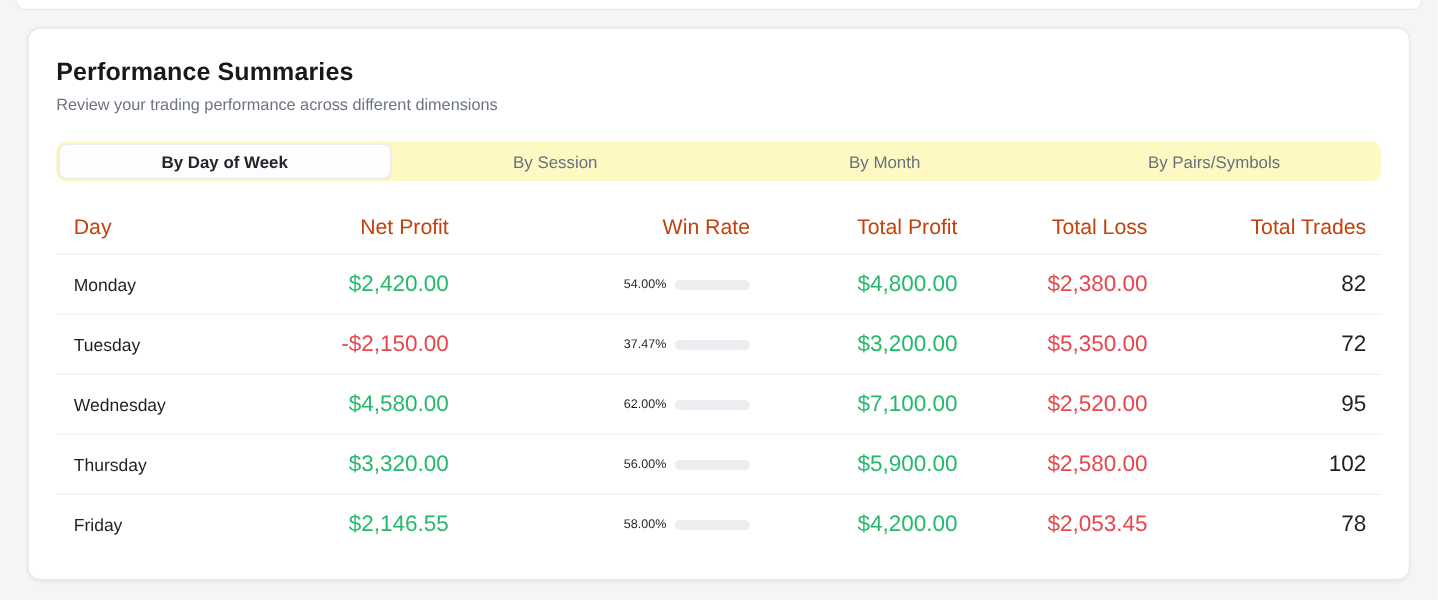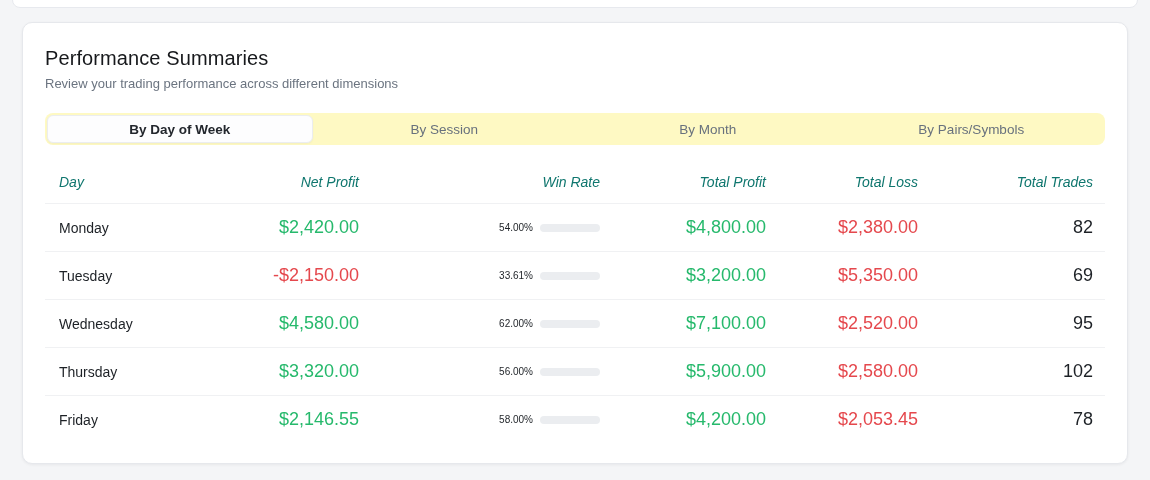--- a/index.html
+++ b/index.html
@@ -40,7 +40,7 @@
 
   .card-title {
     font-size: 20px;
-    font-weight: 400;
+    font-weight: 700;
     color: #17191c;
     letter-spacing: 0.1px;
     margin-top: 2px;

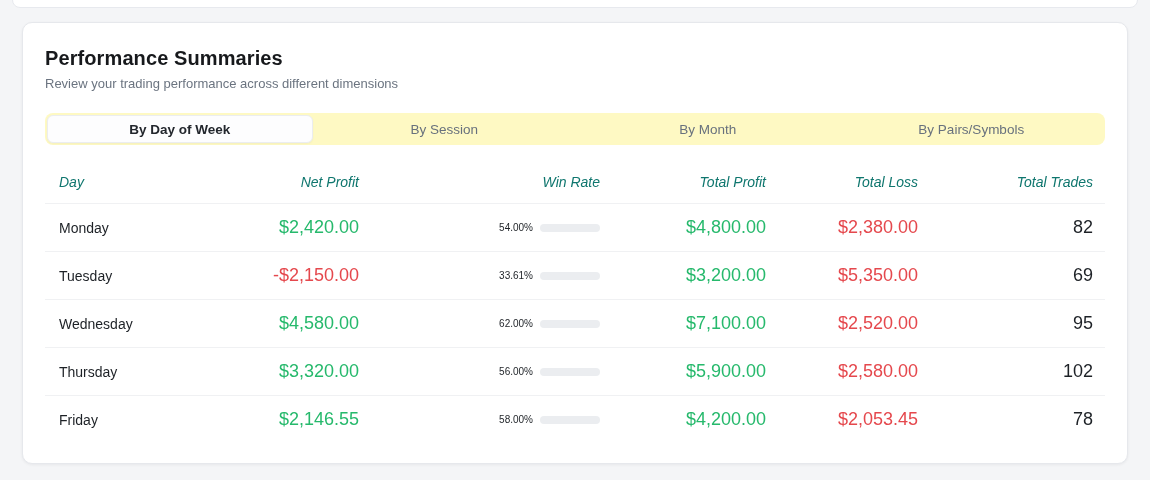--- a/index.html
+++ b/index.html
@@ -86,10 +86,9 @@
   }
   .thead { height: 42px; }
   .thead .cell {
-    font-size: 14px;
-    color: #0f766e;
+    font-size: 17px;
+    color: #c2410c;
     font-weight: 400;
-    font-style: italic;
   }
   .tbody .trow {
     height: 48px;

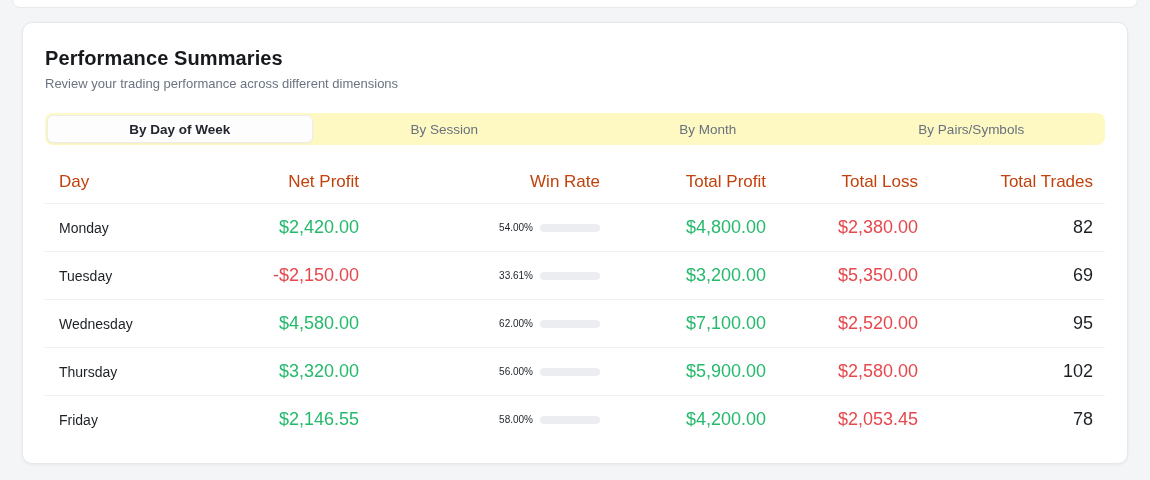--- a/index.html
+++ b/index.html
@@ -170,7 +170,7 @@
     <div class="cell c-day day-name">Tuesday</div>
     <div class="cell num loss">-$2,150.00</div>
     <div class="cell c-winrate">
-      <span class="wr-text">33.61%</span>
+      <span class="wr-text">37.47%</span>
       <span class="wr-bar"><span class="wr-fill" style="width: 45%;"></span></span>
     </div>
     <div class="cell num profit">$3,200.00</div>

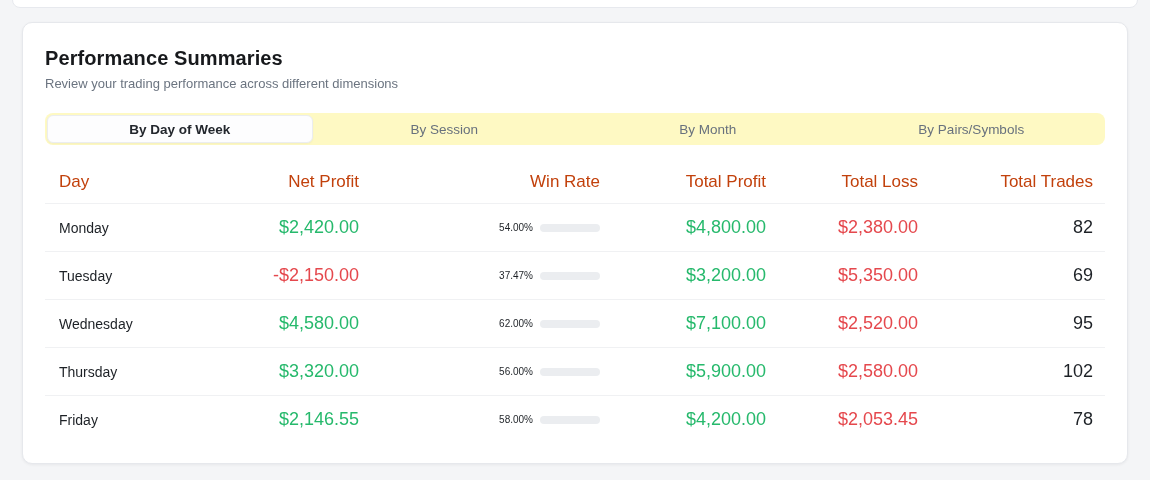--- a/index.html
+++ b/index.html
@@ -175,7 +175,7 @@
     </div>
     <div class="cell num profit">$3,200.00</div>
     <div class="cell num loss">$5,350.00</div>
-    <div class="cell num c-trades">69</div>
+    <div class="cell num c-trades">72</div>
   </div>
 
   <div class="trow">

